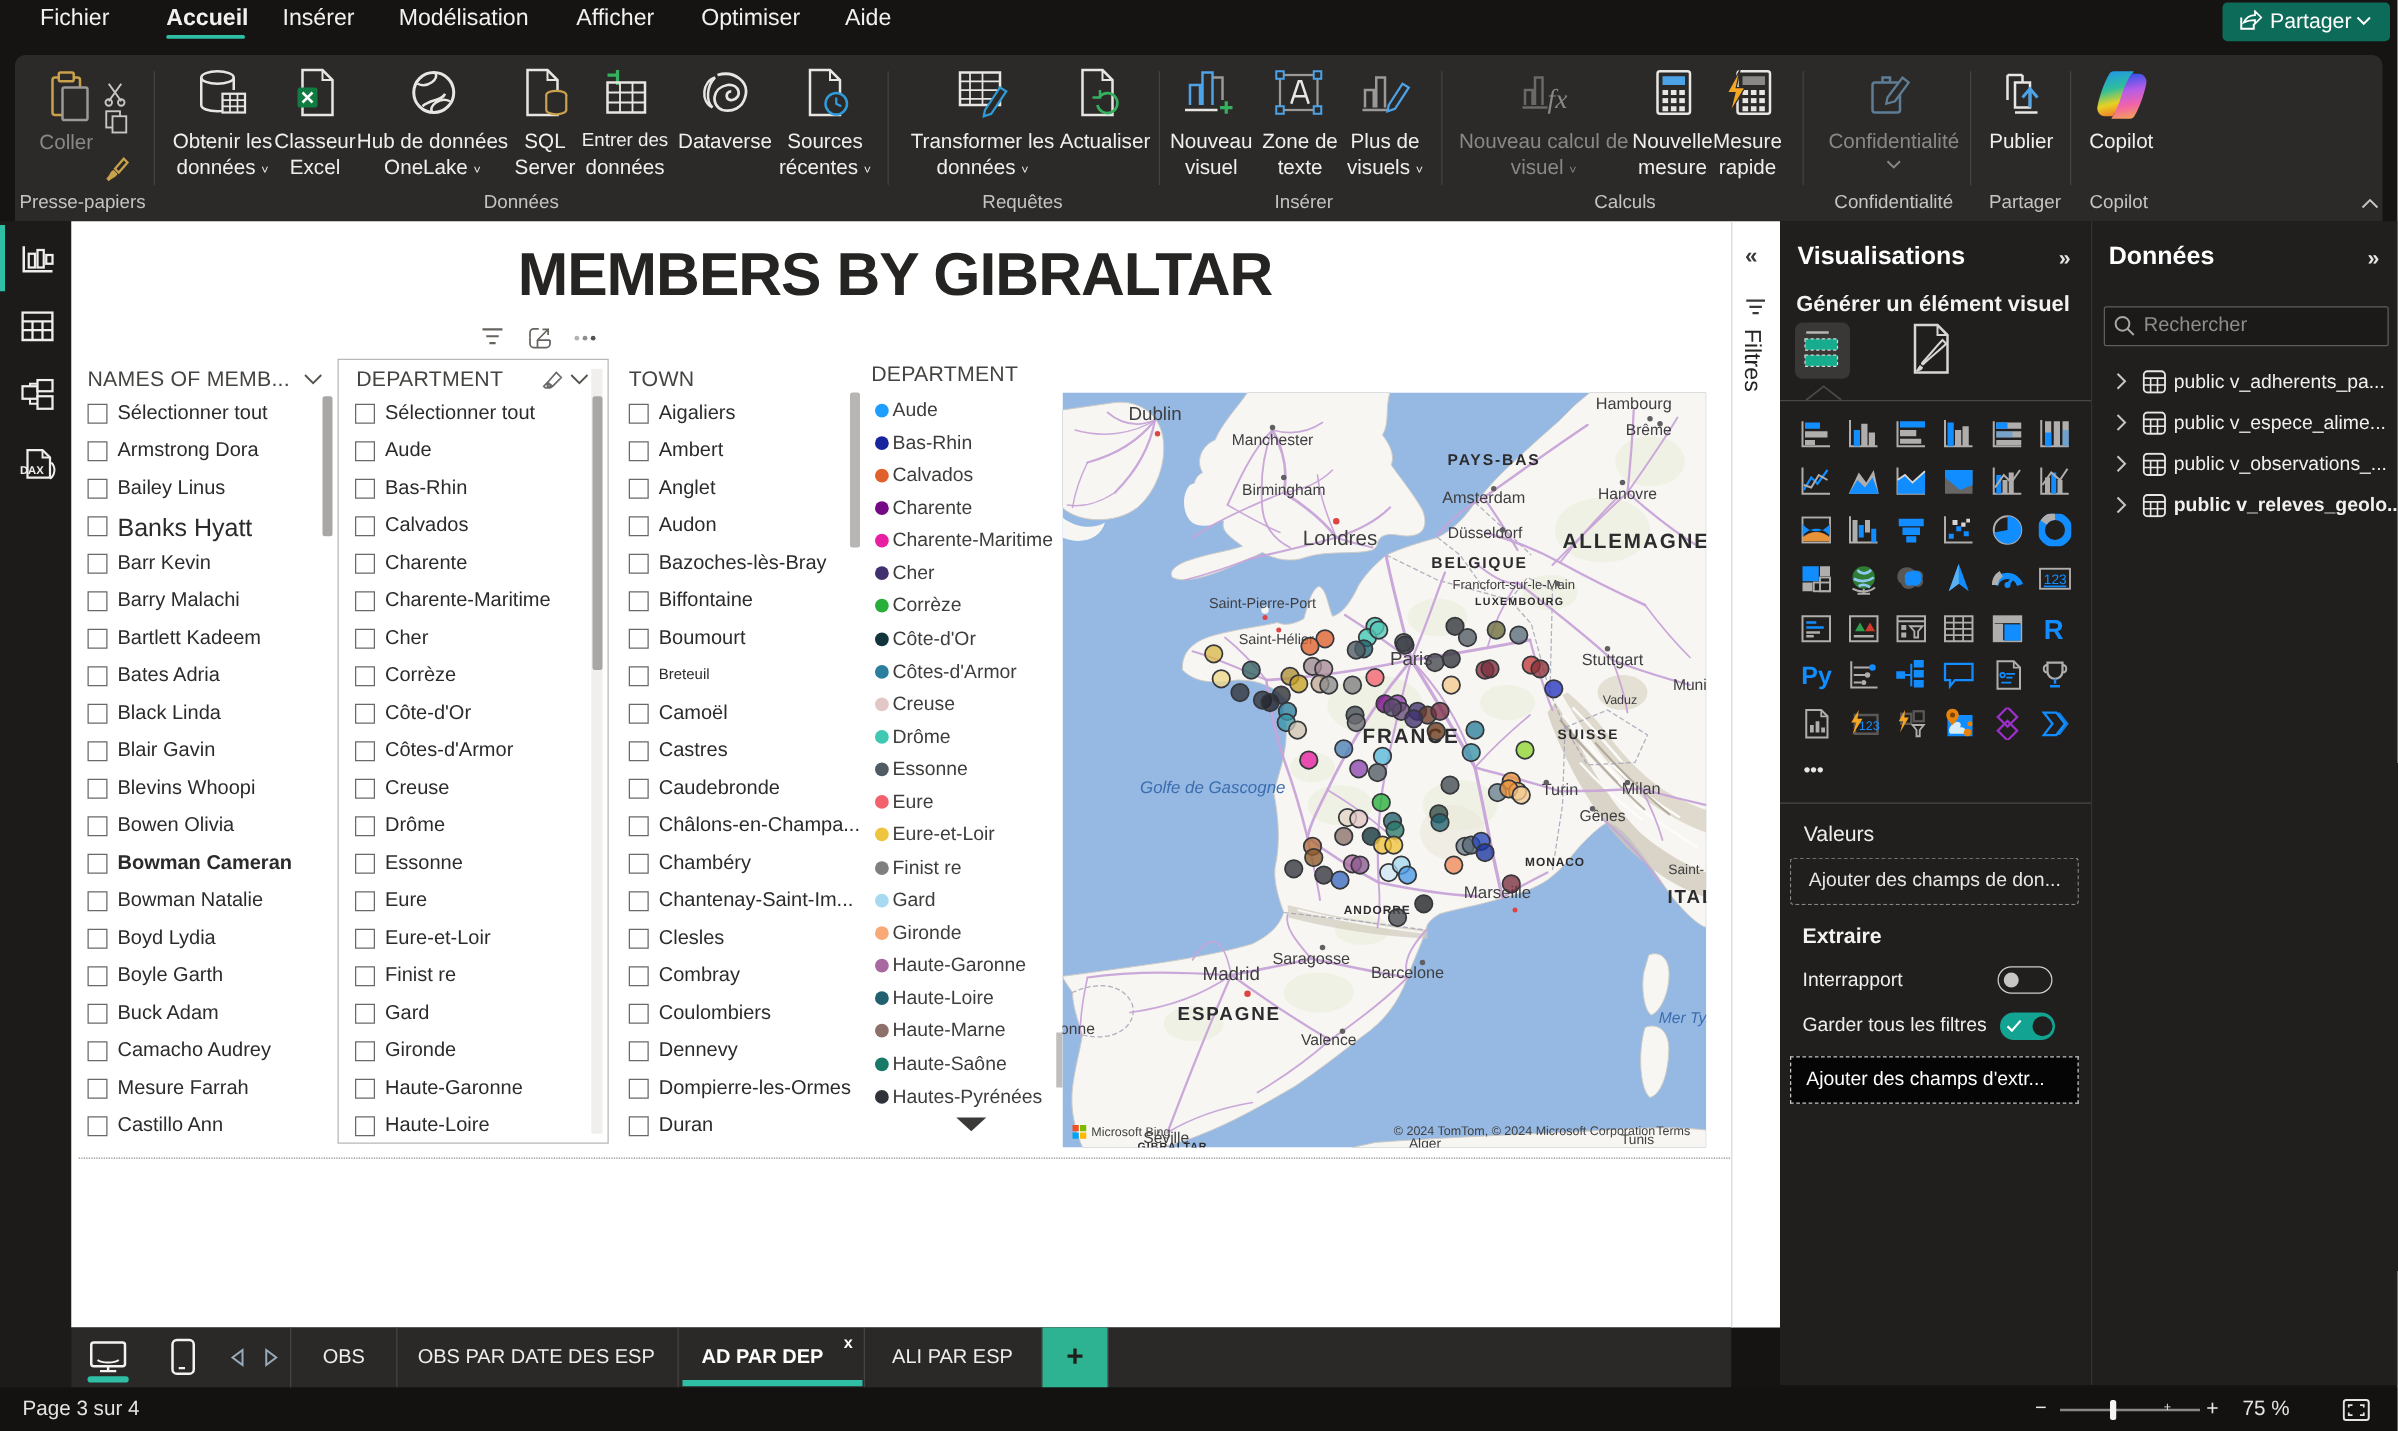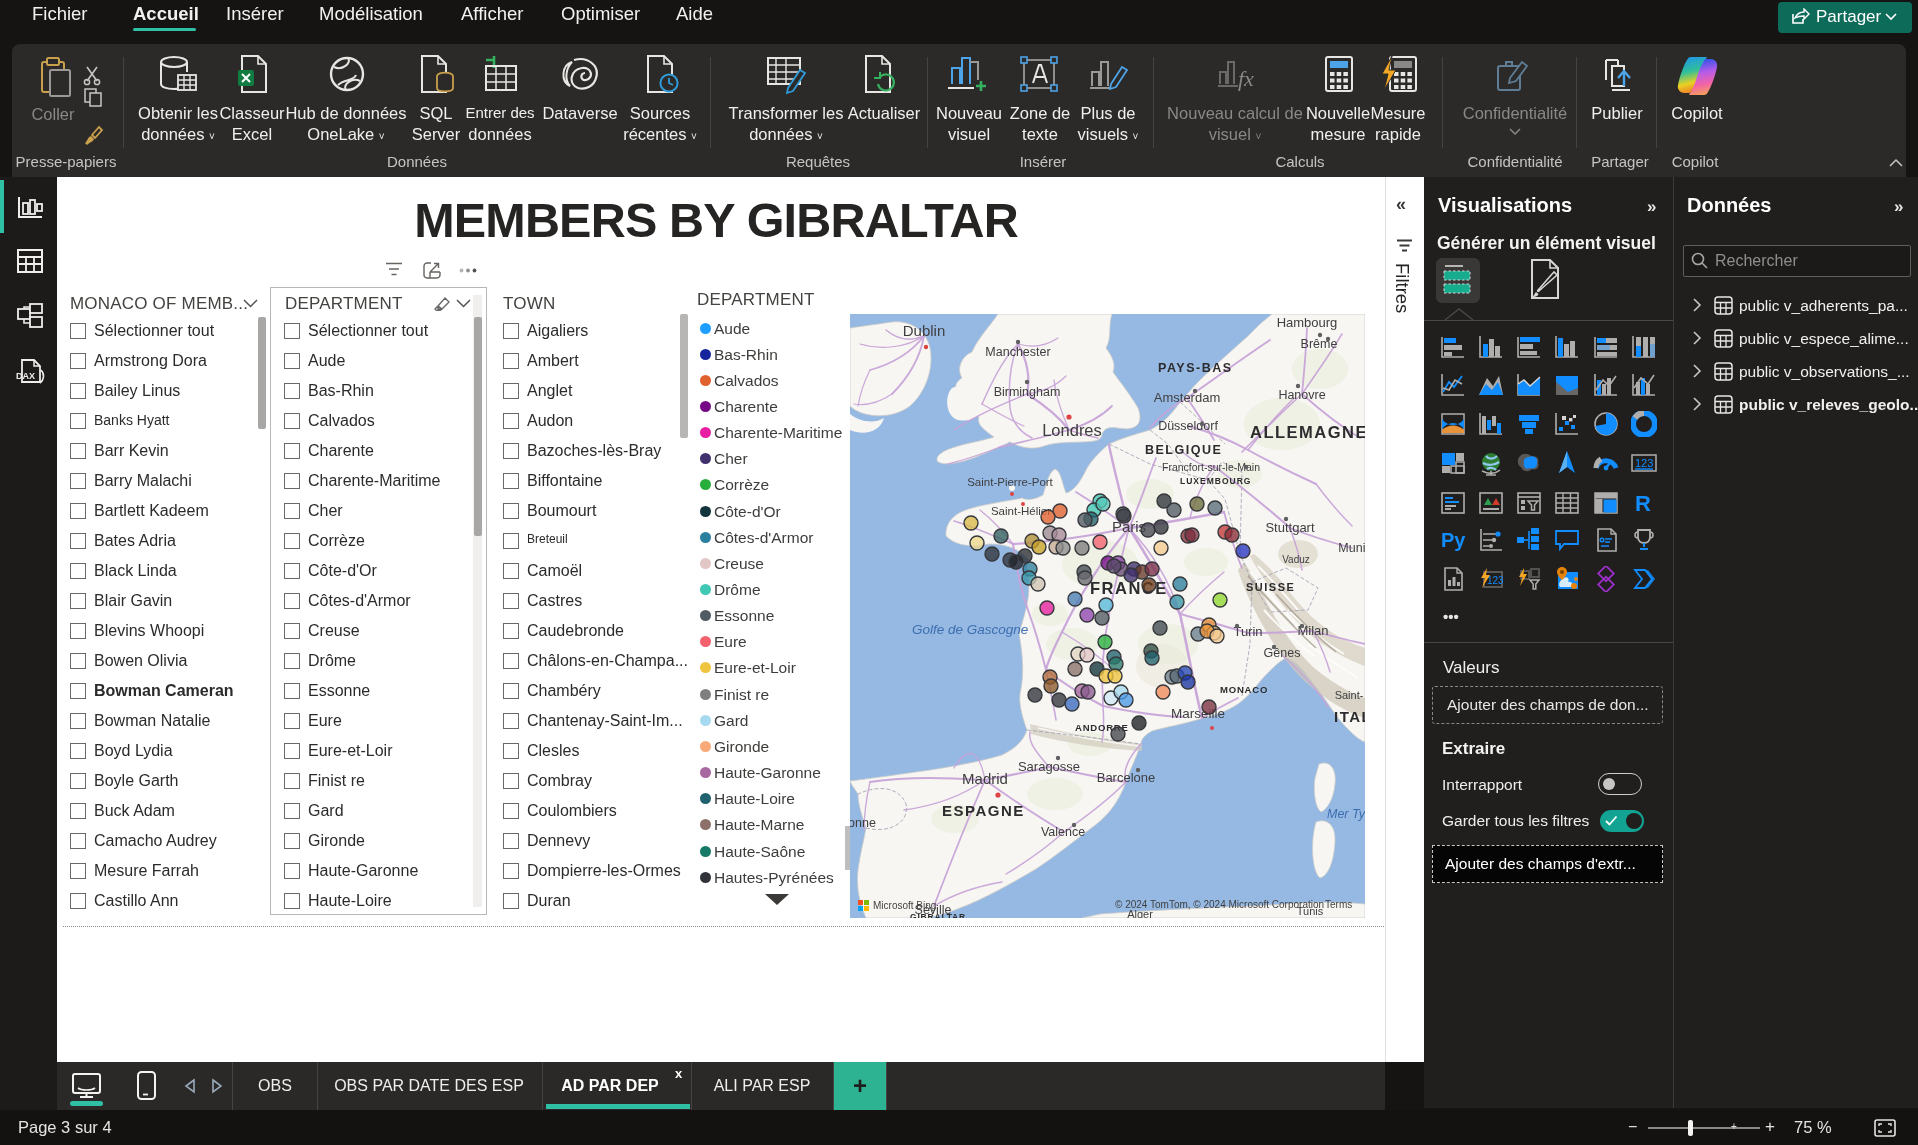--- a/index.html
+++ b/index.html
@@ -267,7 +267,7 @@
     <circle cx="9" cy="2.5" r="1.9" fill="#908e8c"></circle>
     <circle cx="15.5" cy="2.5" r="1.9" fill="#55534f"></circle>
   </svg>
-<div class="a tx" style="left:70px;top:294px;font-size:17px;color:#454340;font-weight:400;letter-spacing:0.2px">MONACO OF MEMB...</div>
+<div class="a tx" style="left:70px;top:294px;font-size:17px;color:#454340;font-weight:400;letter-spacing:0.2px">NAMES OF MEMB...</div>
 <svg class="a" style="left:243px;top:299px;" width="15" height="9" viewBox="0 0 15 9">
     <path d="M1 1 L7.5 7.5 L14 1" fill="none" stroke="#55534f" stroke-width="1.5"></path>
   </svg>

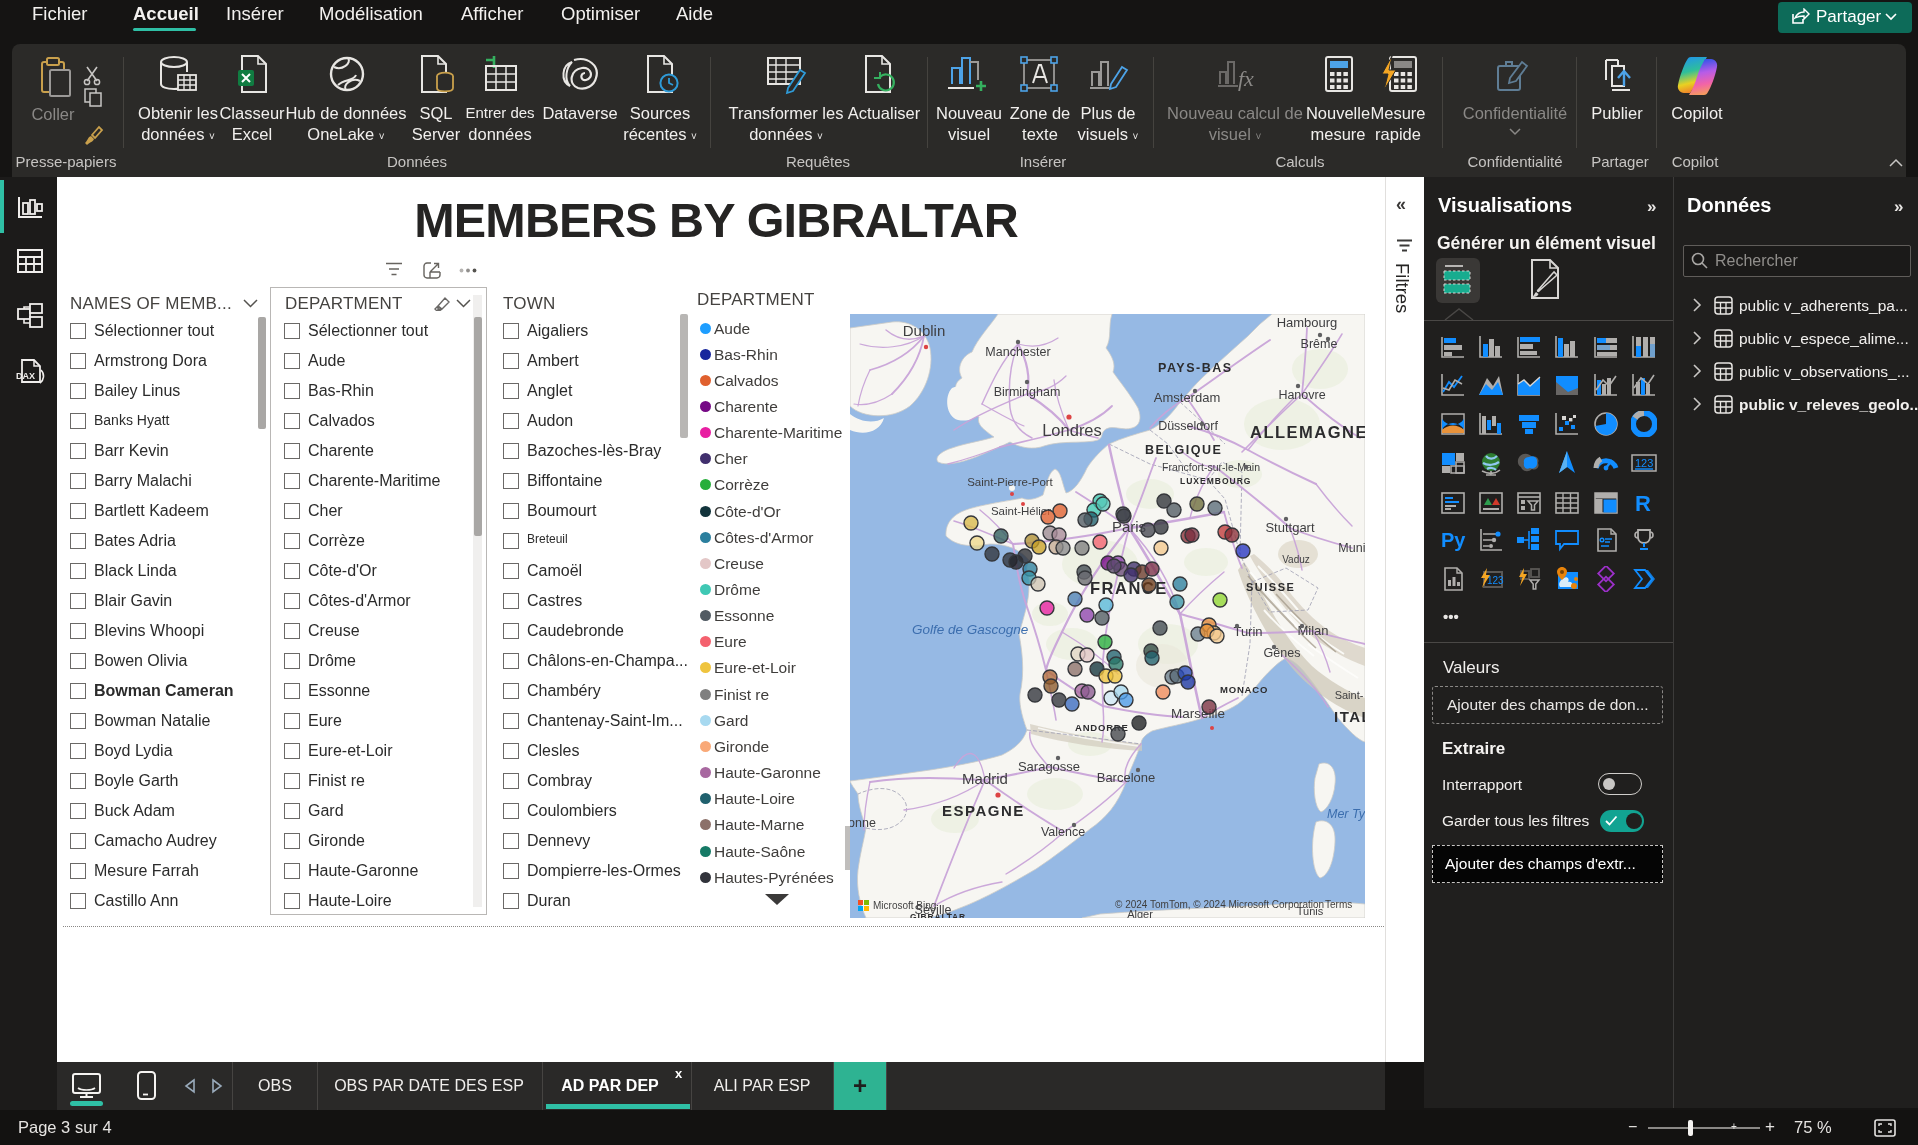--- a/index.html
+++ b/index.html
@@ -278,7 +278,7 @@
 <div class="a" style="left:70px;top:383px;width:16px;height:16px;border:1.5px solid #6b6967;background:#fff"></div>
 <div class="a tx" style="left:94px;top:382px;font-size:16px;color:#2b2b2b;font-weight:400;">Bailey Linus</div>
 <div class="a" style="left:70px;top:413px;width:16px;height:16px;border:1.5px solid #6b6967;background:#fff"></div>
-<div class="a tx" style="left:94px;top:412px;font-size:14px;color:#2b2b2b;font-weight:400;">Banks Hyatt</div>
+<div class="a tx" style="left:94px;top:412px;font-size:20px;color:#2b2b2b;font-weight:400;">Banks Hyatt</div>
 <div class="a" style="left:70px;top:443px;width:16px;height:16px;border:1.5px solid #6b6967;background:#fff"></div>
 <div class="a tx" style="left:94px;top:442px;font-size:16px;color:#2b2b2b;font-weight:400;">Barr Kevin</div>
 <div class="a" style="left:70px;top:473px;width:16px;height:16px;border:1.5px solid #6b6967;background:#fff"></div>

